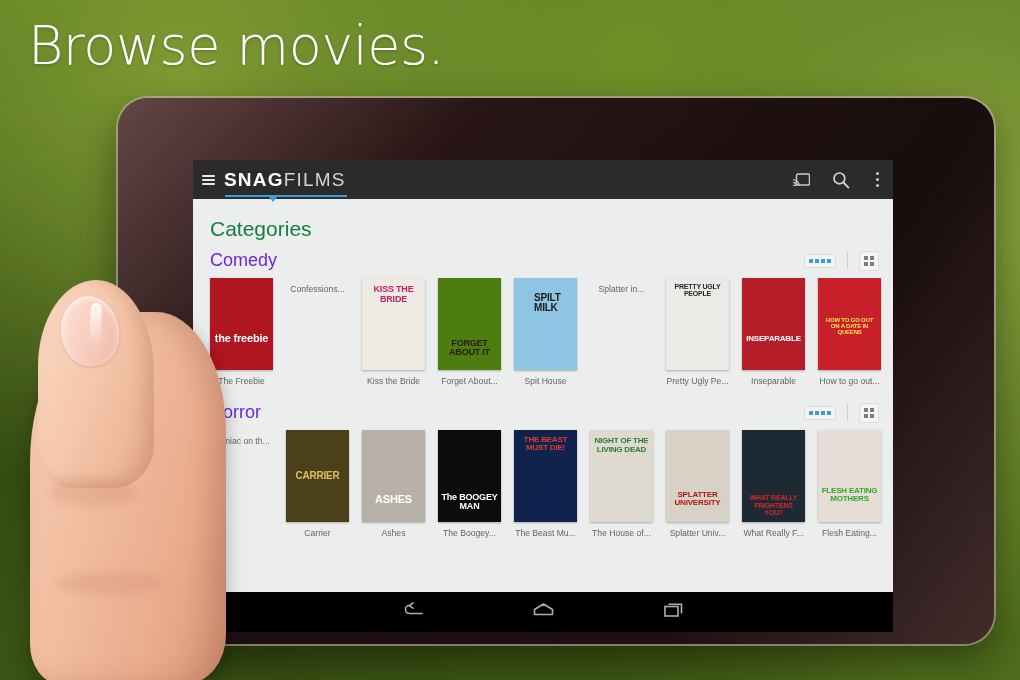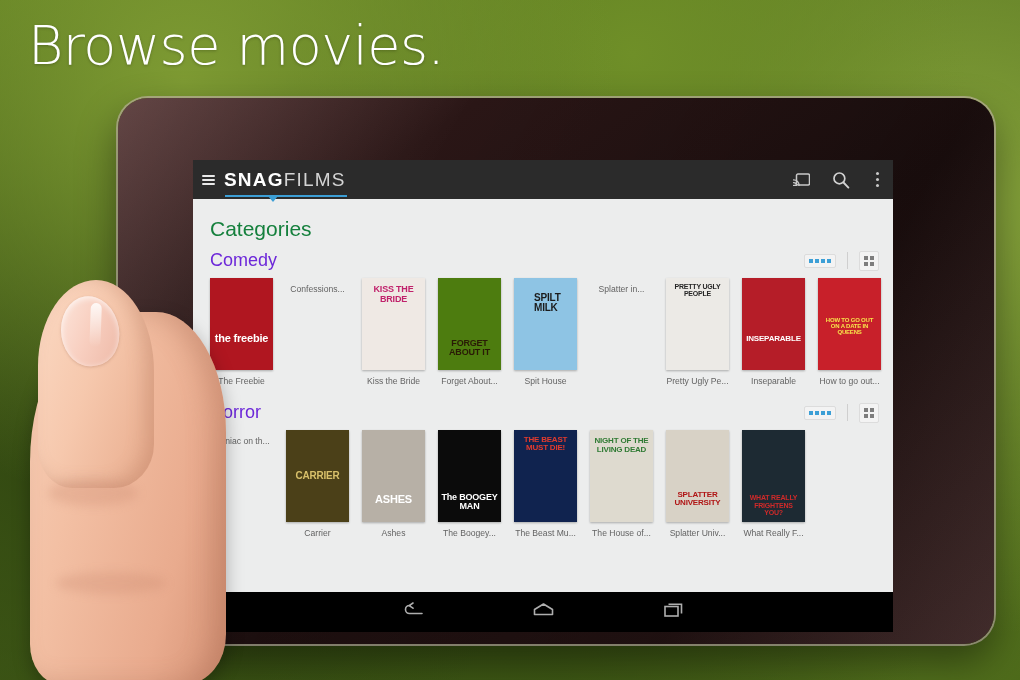--- a/index.html
+++ b/index.html
@@ -345,6 +345,12 @@
                 </div>
                 <div class="cap">What Really F...</div>
               </div>
+              <div class="tile">
+                <div class="poster" style="background:#e6ddd6;">
+                  <span class="pt" style="top:62%;font-size:8px;color:#2ea832;padding:0 3px;">FLESH EATING MOTHERS</span>
+                </div>
+                <div class="cap">Flesh Eating...</div>
+              </div>
             </div>
           </div>
         </div>

